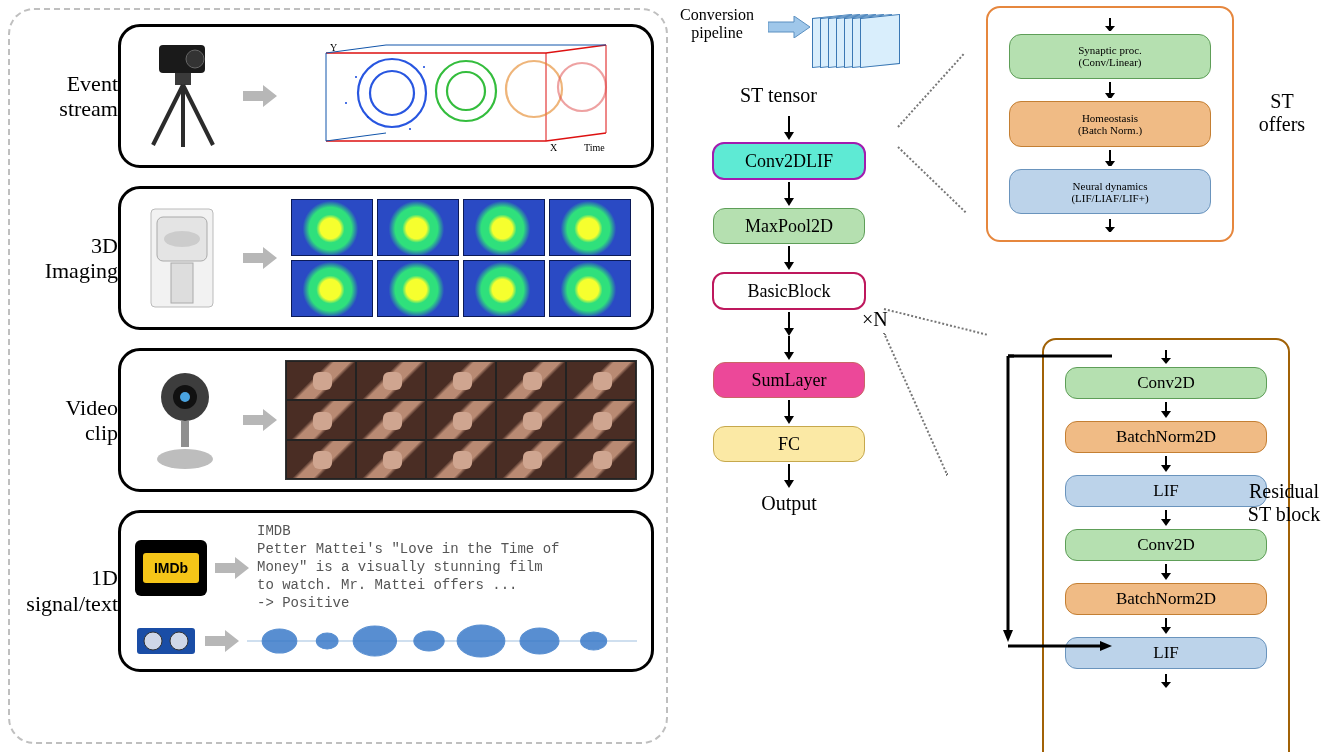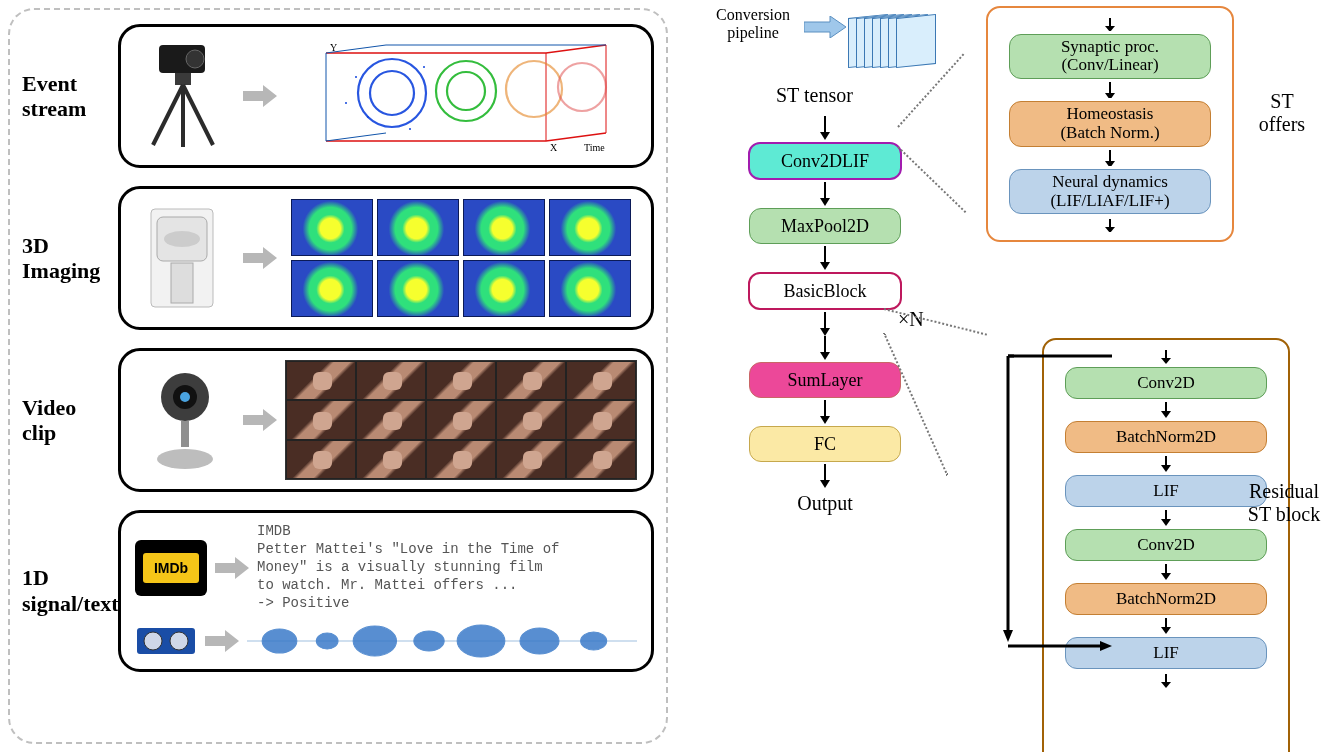--- a/index.html
+++ b/index.html
@@ -32,7 +32,7 @@
   .sensor{width:62px;height:34px;display:flex;align-items:center;justify-content:center}
   .wave{flex:1;height:36px}
   
-  .center{position:absolute;left:690px;top:6px;width:260px;height:740px}
+  .center{position:absolute;left:654px;top:6px;width:260px;height:740px}
   .conv-label{position:absolute;left:18px;top:0;font-size:16px;text-align:center;width:90px;line-height:1.1}
   .conv-arrow{position:absolute;left:114px;top:10px}
   .frames{position:absolute;left:158px;top:2px;width:88px;height:64px}

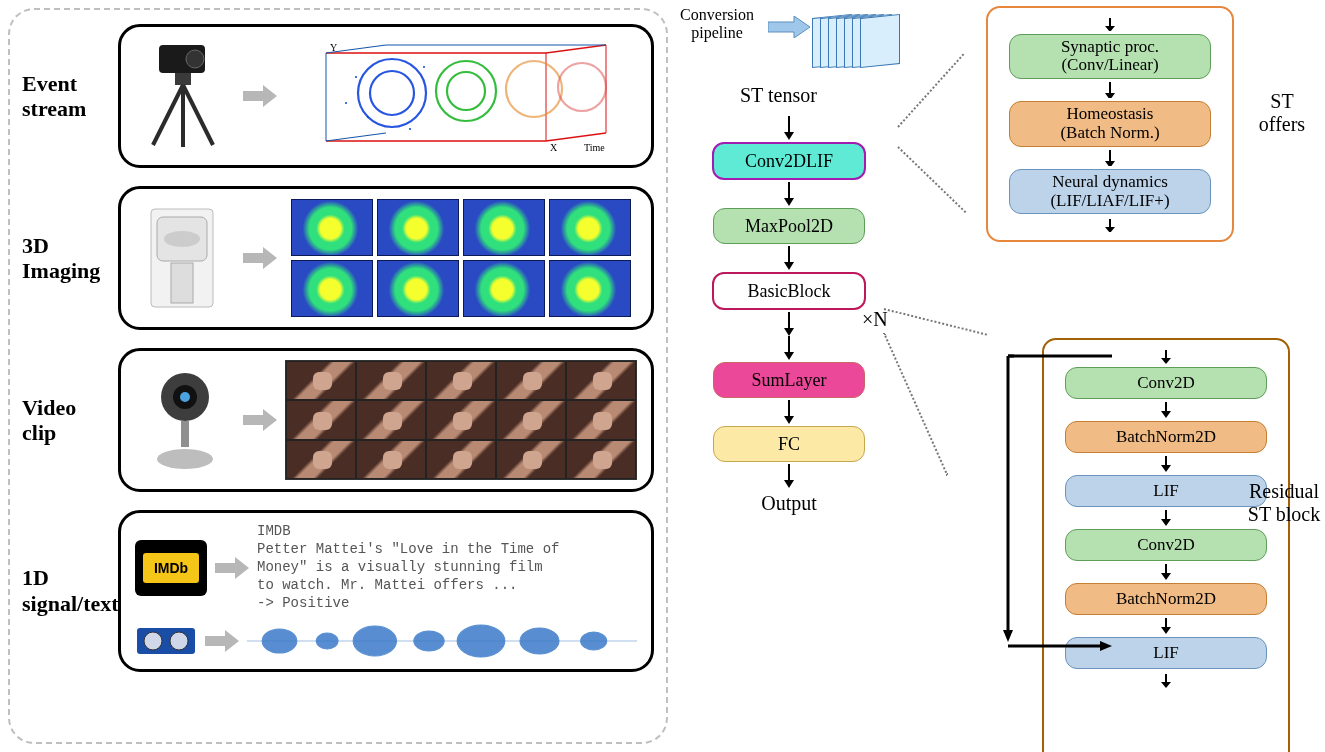--- a/index.html
+++ b/index.html
@@ -53,7 +53,7 @@
   .block{position:absolute;border-radius:14px;display:flex;flex-direction:column;align-items:center;padding:10px 12px 8px;box-sizing:border-box}
   .st-block{left:986px;top:6px;width:248px;height:236px;border:2px solid #e6873e}
   .res-block{left:1042px;top:338px;width:248px;height:466px;border:2px solid #a16207}
-  .bnode{width:200px;border-radius:12px;display:flex;flex-direction:column;align-items:center;justify-content:center;font-size:17px;line-height:1.1;text-align:center;margin:3px 0}
+  .bnode{width:200px;border-radius:12px;display:flex;flex-direction:column;align-items:center;justify-content:center;font-size:11px;line-height:1.1;text-align:center;margin:3px 0}
   .bn-green{background:#b5e0b0;border:1px solid #5e9e58;height:48px}
   .bn-orange{background:#f0bb85;border:1px solid #c47f33;height:48px}
   .bn-blue{background:#bcd3ea;border:1px solid #6a94bd;height:48px}

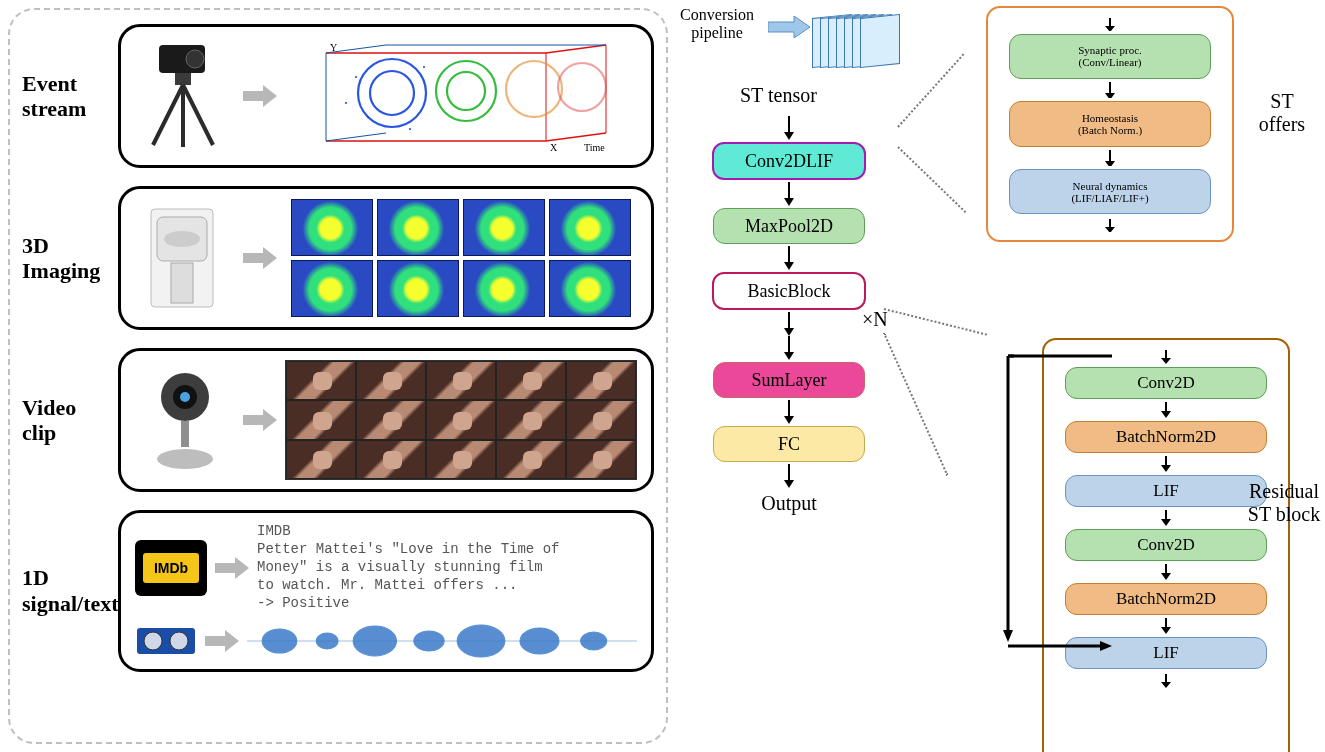--- a/index.html
+++ b/index.html
@@ -7,7 +7,7 @@
   
   .left-region{position:absolute;left:8px;top:8px;width:660px;height:736px;border:2px dashed #bfbfbf;border-radius:26px;box-sizing:border-box;padding:14px 12px}
   .row{display:flex;align-items:center;margin-bottom:18px}
-  .row-label{width:96px;font-size:22px;font-weight:bold;text-align:left;line-height:1.15}
+  .row-label{width:96px;font-size:22px;font-weight:normal;text-align:right;line-height:1.15}
   .card{flex:1;border:3px solid #000;border-radius:22px;padding:10px 14px;display:flex;align-items:center;background:#fff;min-height:130px;box-sizing:border-box}
   .dev{width:100px;height:110px;display:flex;align-items:center;justify-content:center}
   .arrow-r{width:34px;height:22px;margin:0 8px;flex:0 0 auto}

